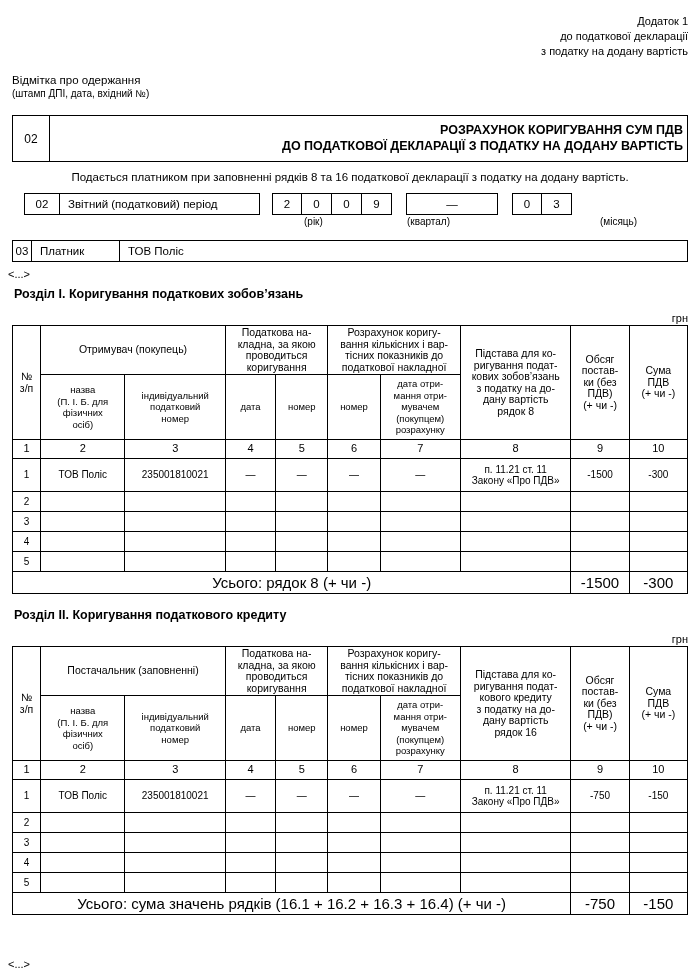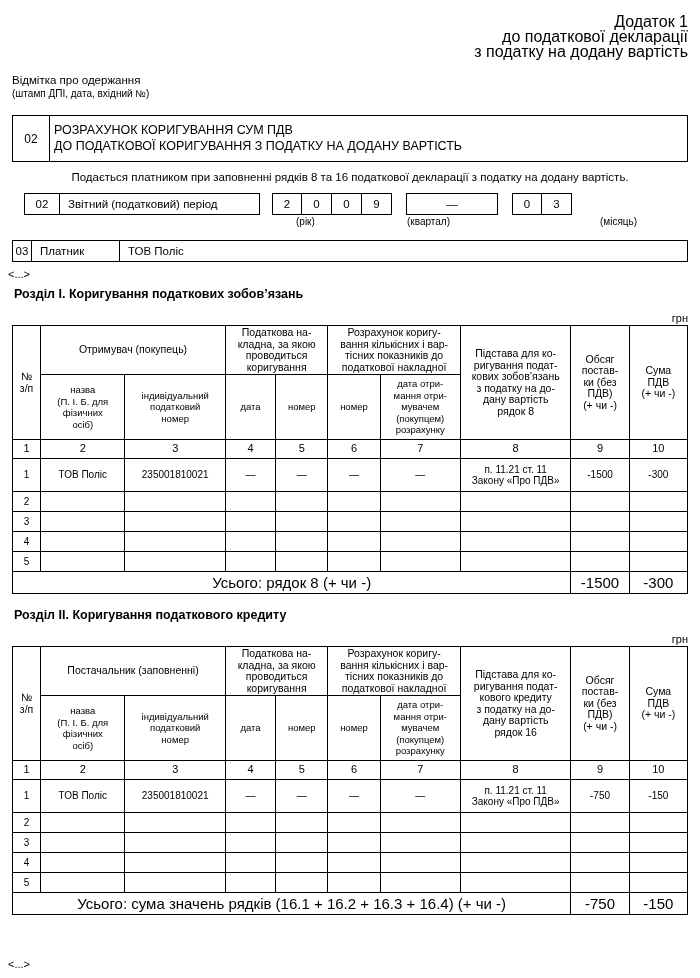--- a/index.html
+++ b/index.html
@@ -27,7 +27,7 @@
     text-align: right;
     padding: 14px 12px 0 8px;
     line-height: 15px;
-    font-size: 16px;
+    font-size: 11px;
   }
   .header-right div { white-space: nowrap; }
 

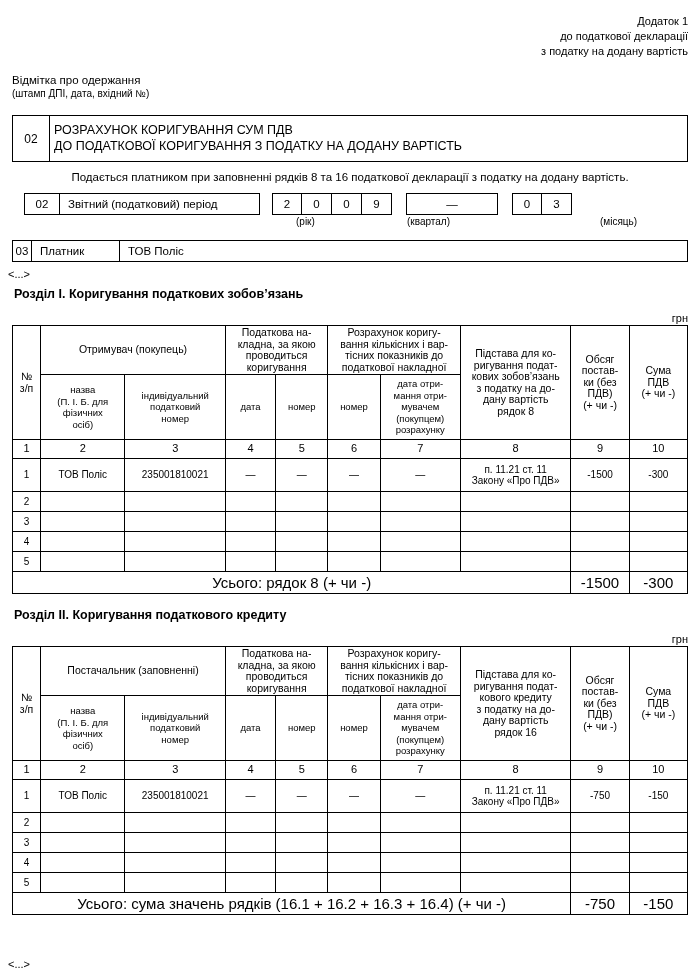--- a/index.html
+++ b/index.html
@@ -56,8 +56,8 @@
   }
   .title-text {
     flex: 1;
-    text-align: left;
-    font-weight: normal;
+    text-align: right;
+    font-weight: bold;
     font-size: 12.5px;
     line-height: 16px;
     padding: 6px 4px 7px 4px;

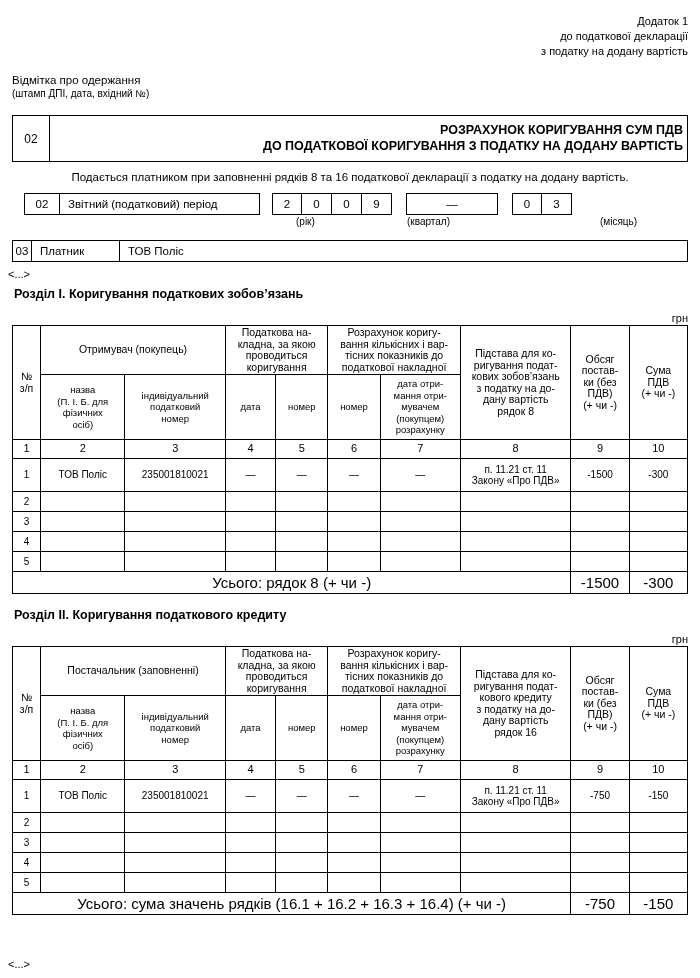--- a/index.html
+++ b/index.html
@@ -180,7 +180,7 @@
     <div class="title-num">02</div>
     <div class="title-text">
       <div>РОЗРАХУНОК КОРИГУВАННЯ СУМ ПДВ</div>
-      <div>ДО ПОДАТКОВОЇ КОРИГУВАННЯ З ПОДАТКУ НА ДОДАНУ ВАРТІСТЬ</div>
+      <div>ДО ПОДАТКОВОЇ ДЕКЛАРАЦІЇ З ПОДАТКУ НА ДОДАНУ ВАРТІСТЬ</div>
     </div>
   </div>
 

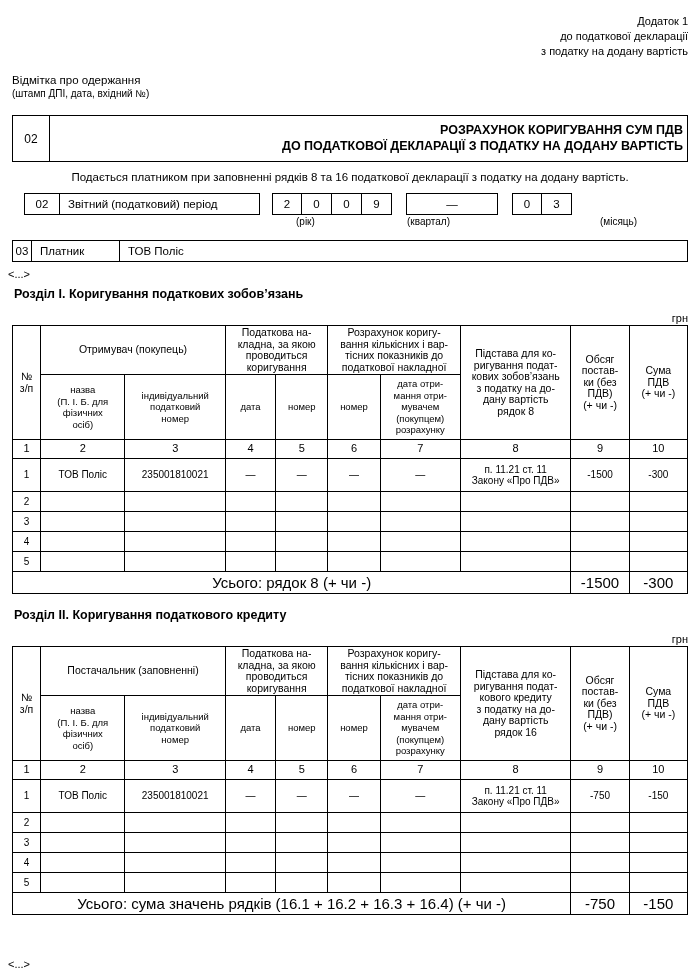--- a/index.html
+++ b/index.html
@@ -201,7 +201,7 @@
     <div class="cellbox digit">3</div>
   </div>
   <div class="period-capt">
-    <span style="left:284px;">(рік)</span>
+    <span style="left:292px;">(рік)</span>
     <span style="left:395px;">(квартал)</span>
     <span style="left:588px;">(місяць)</span>
   </div>

